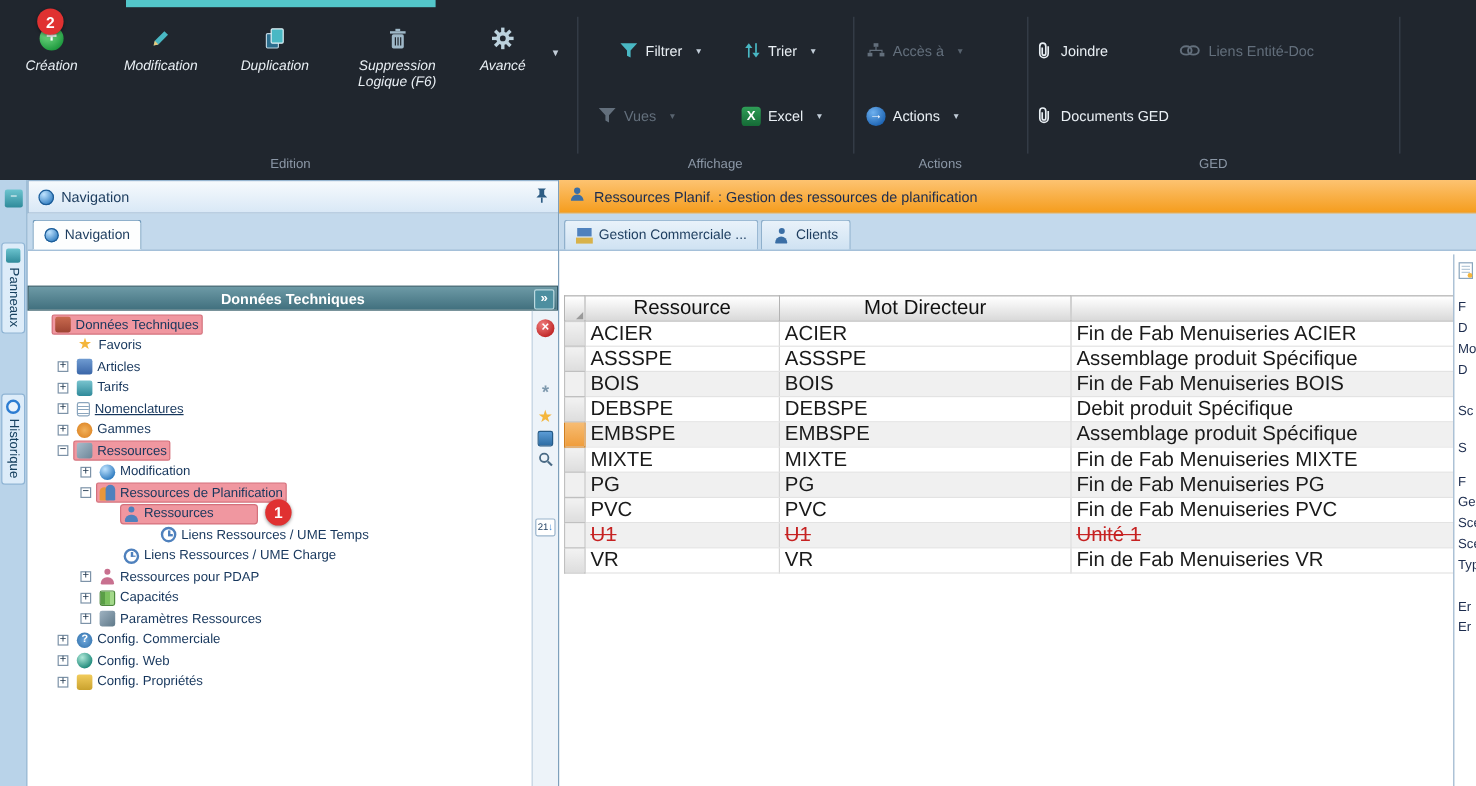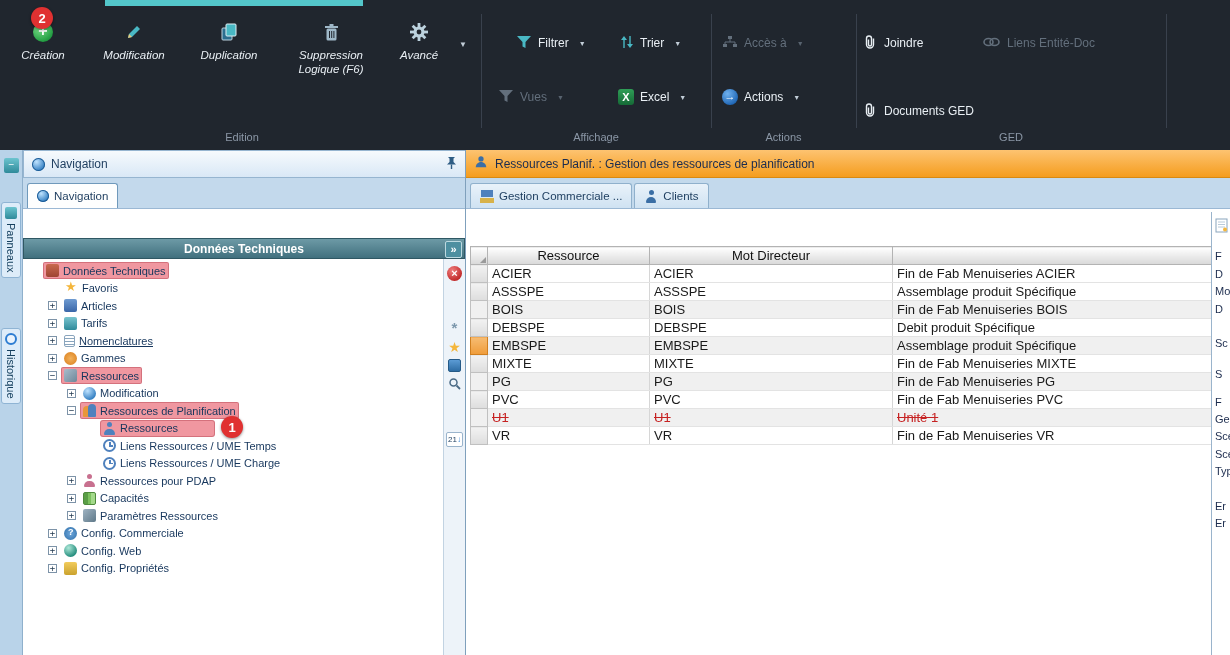--- a/index.html
+++ b/index.html
@@ -264,7 +264,7 @@
     <span>Actions</span>
     <span class="caret">▼</span>
   </div>
-  <div class="sbtn" style="left:862px;top:100px">
+  <div class="sbtn" style="left:862px;top:86px">
     <span><svg width="16" height="16" viewBox="0 0 16 16">
           <path d="M11.5 4.5v6a3.5 3.5 0 0 1-7 0v-6a2.5 2.5 0 0 1 5 0v6a1.5 1.5 0 0 1-3 0v-5" fill="none" stroke="#e8eef3" stroke-width="1.4"></path>
         </svg></span>

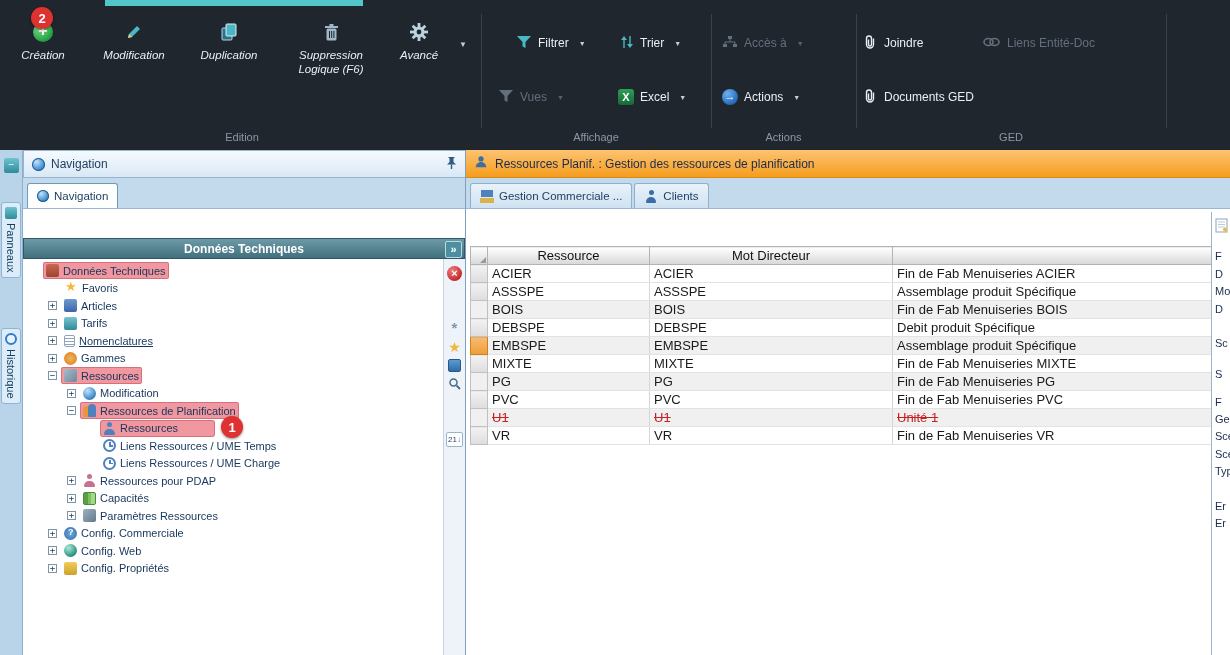--- a/index.html
+++ b/index.html
@@ -129,7 +129,7 @@
                  linear-gradient(#3a6ea5,#3a6ea5) bottom / 8px 6px no-repeat; }
 
   .gridwrap { position:absolute; left:470px; top:246px; width:741px; }
-  table.grid { table-layout:fixed; width:741px; border-collapse:collapse; font-size:13px; }
+  table.grid { table-layout:fixed; width:741px; border-collapse:collapse; font-size:17px; }
   table.grid th { height:18px; background:linear-gradient(#ffffff,#d8d8d8); border:1px solid #b3b3b3;
                   font-weight:normal; color:#111; text-align:center; padding:0; position:relative; overflow:hidden; }
   table.grid th.selhead::after { content:''; position:absolute; right:1px; bottom:1px; width:0; height:0;

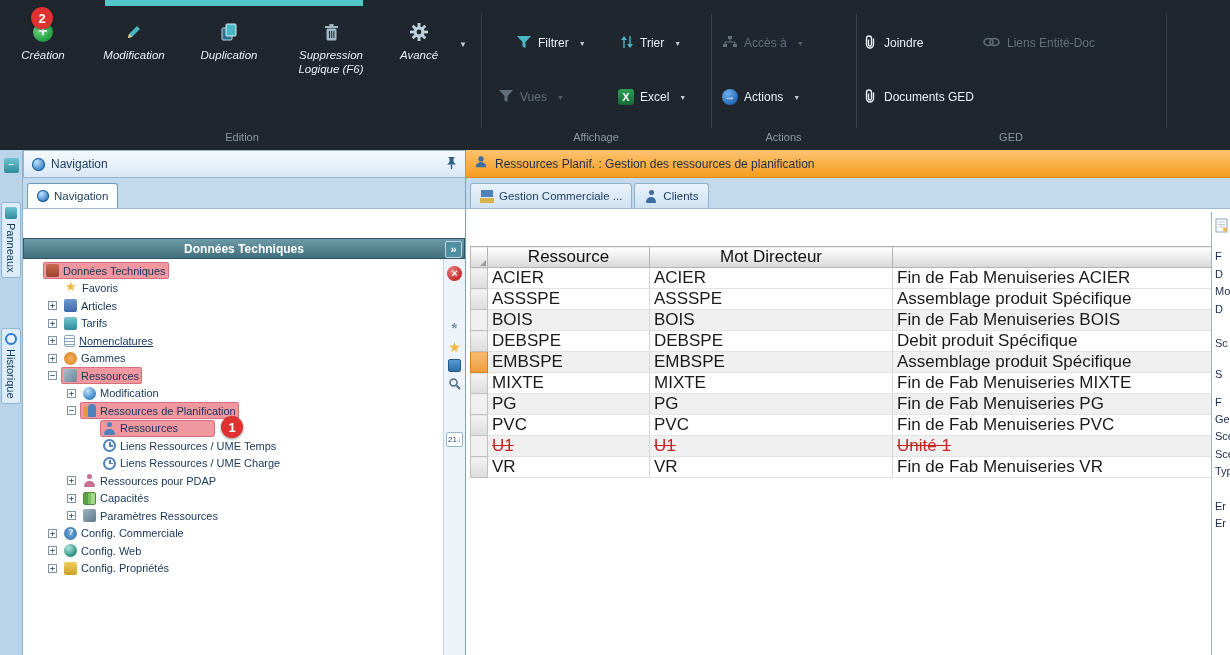--- a/index.html
+++ b/index.html
@@ -384,7 +384,7 @@
         <span class="tlbl">Ressources</span>
       </span>
     </div>
-    <div class="titem" style="padding-left: 63px;">
+    <div class="titem" style="padding-left: 94px;">
       <span class="expsp"></span>
       <span class="twrap">
         <span class="tic tic-clock"></span>

